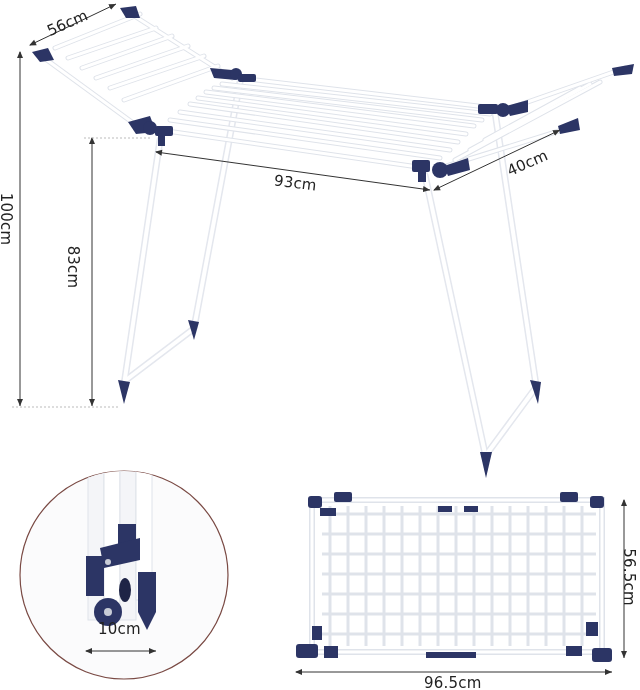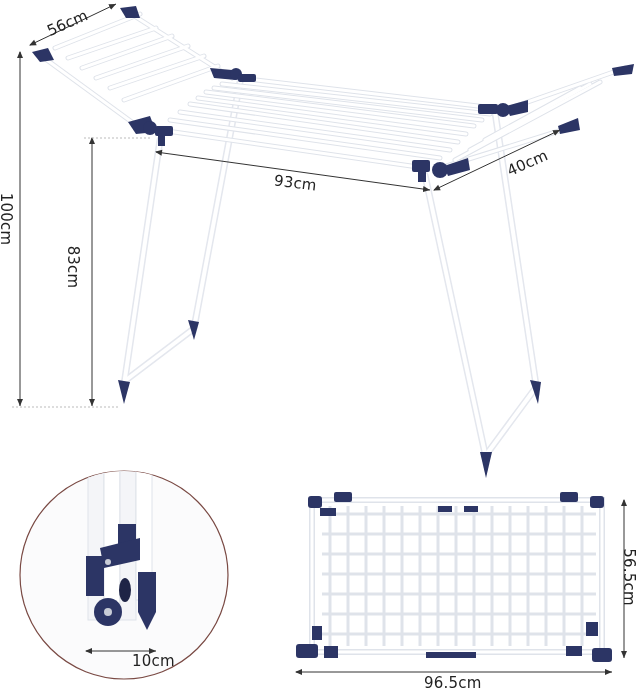--- a/index.html
+++ b/index.html
@@ -214,7 +214,7 @@
 <div class="dim-label" style="left:506px; top:154px; transform: rotate(-24deg);">40cm</div>
 <div class="dim-label" style="left:-20px; top:210px; transform: rotate(90deg);">100cm</div>
 <div class="dim-label" style="left:52px; top:258px; transform: rotate(90deg);">83cm</div>
-<div class="dim-label" style="left:98px; top:652px;margin-left:34px;">10cm</div>
+<div class="dim-label" style="left:98px; top:620px;">10cm</div>
 <div class="dim-label" style="left:424px; top:674px;">96.5cm</div>
 <div class="dim-label" style="left:600px; top:568px; transform: rotate(90deg);">56.5cm</div>
 

